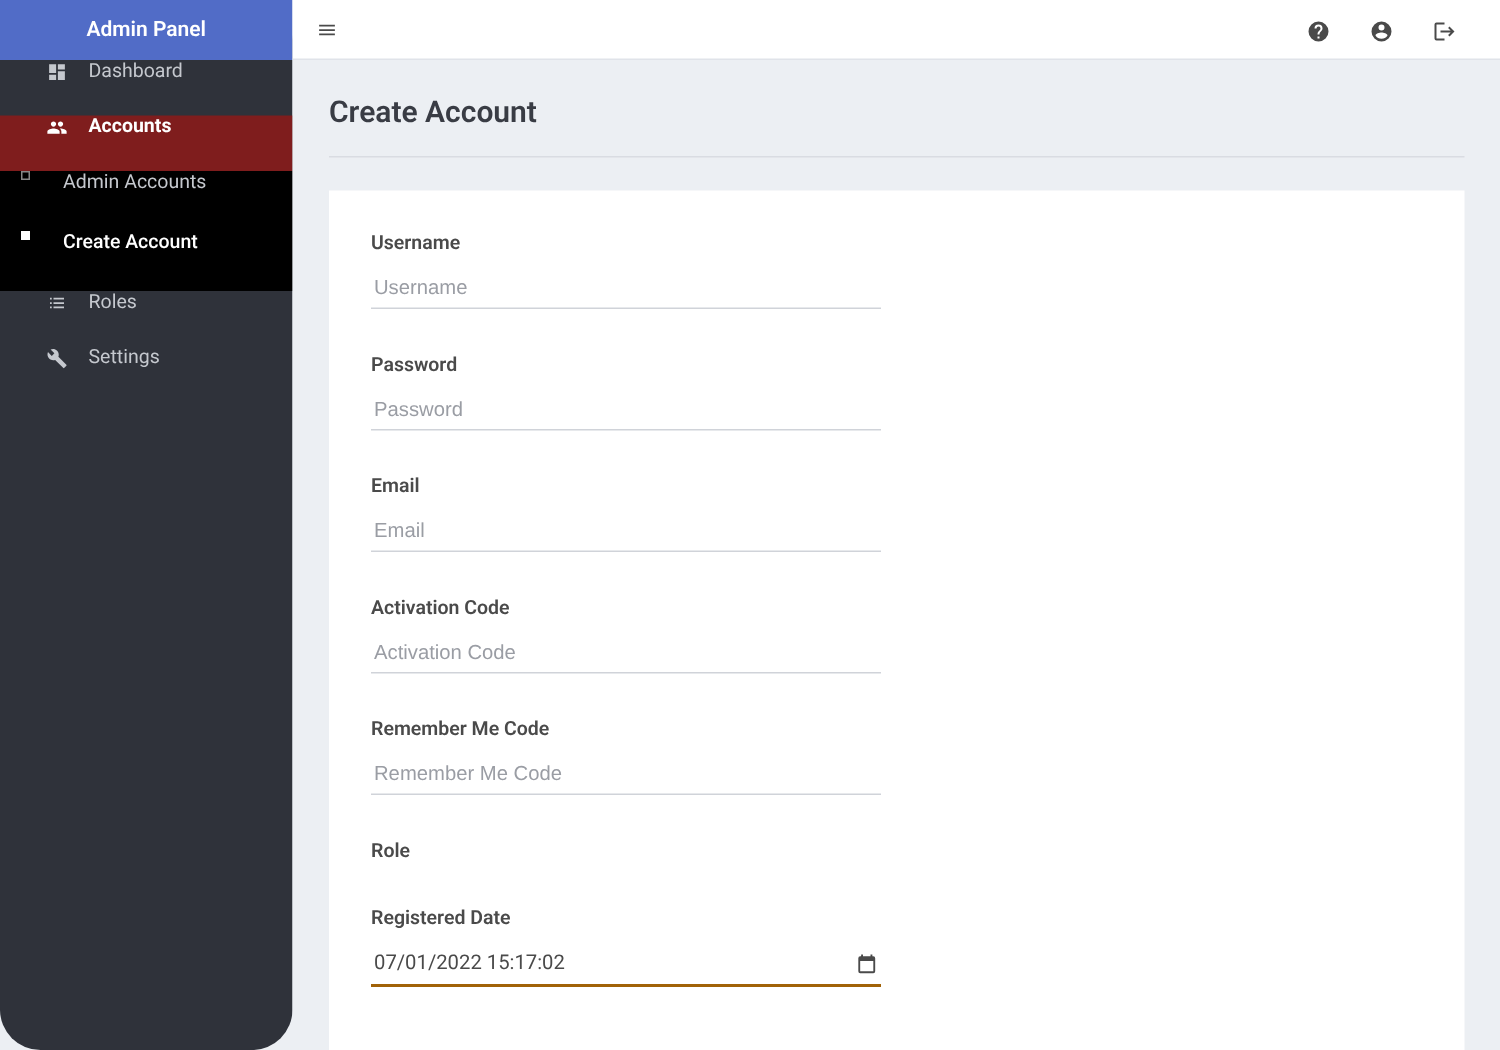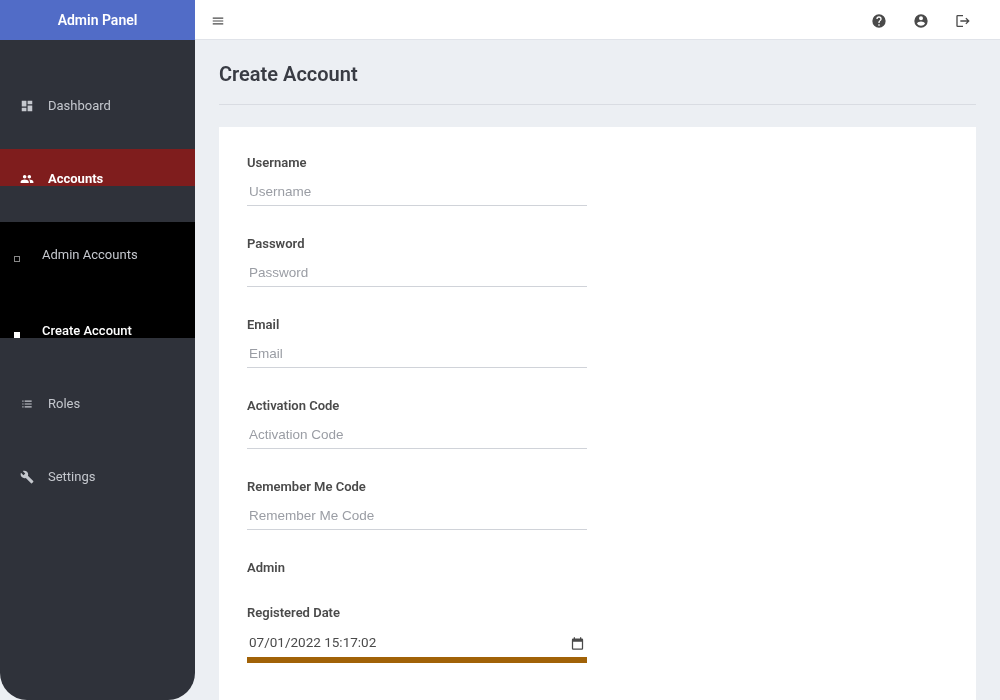--- a/index.html
+++ b/index.html
@@ -10,7 +10,7 @@
   .sidebar { width: 195px; background: #2f323a; color: #c5c8ce; display: flex; flex-direction: column; flex-shrink: 0; border-radius: 27px; }
   .brand { background: #516cc7; color: #fff; height: 40px; display: flex; align-items: center; justify-content: center; font-weight: 600; font-size: 14px; }
   .nav { list-style: none; }
-  .nav-item { display: flex; align-items: flex-end; padding: 0 18px; height: 37px; font-size: 13px; cursor: pointer; color: #c5c8ce; margin-top: 36px; }
+  .nav-item { display: flex; align-items: flex-start; padding: 0 29px; height: 37px; font-size: 13px; cursor: pointer; color: #c5c8ce; }
   .nav-item.active { background: #7f1d1d; color: #fff; font-weight: 700; }
   .nav-item .nav-icon { width: 18px; text-align: center; margin-right: 12px; font-size: 13px; }
   .nav-item .nav-label { flex: 1; }

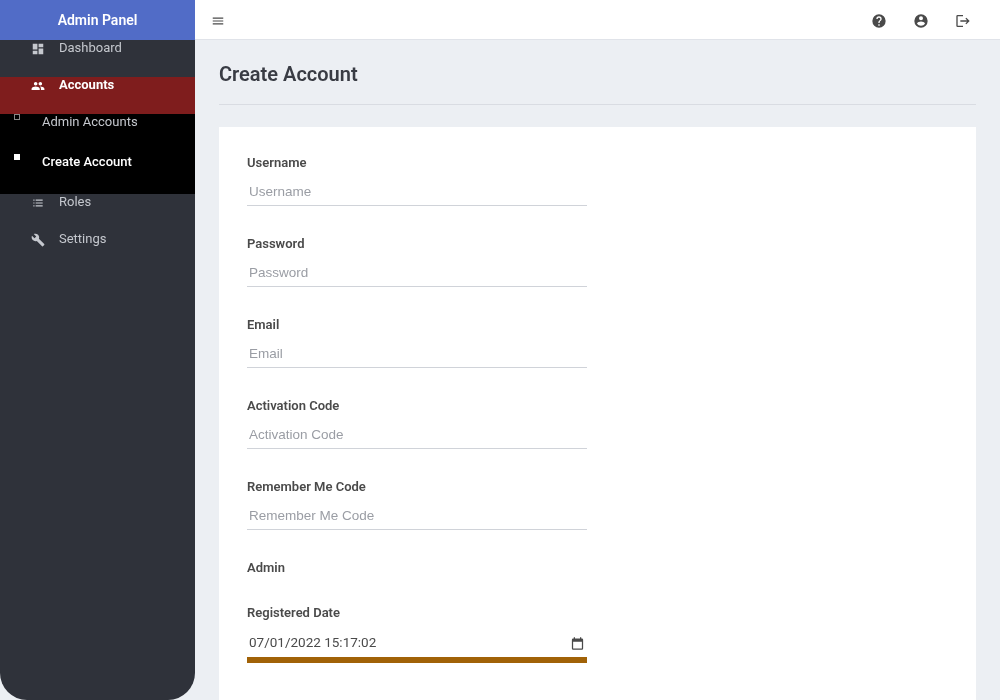--- a/index.html
+++ b/index.html
@@ -167,7 +167,7 @@
       </div>
 
       <div class="form-group">
-        <label class="form-label">Admin</label>
+        <label class="form-label">Role</label>
       </div>
 
       <div class="form-group">

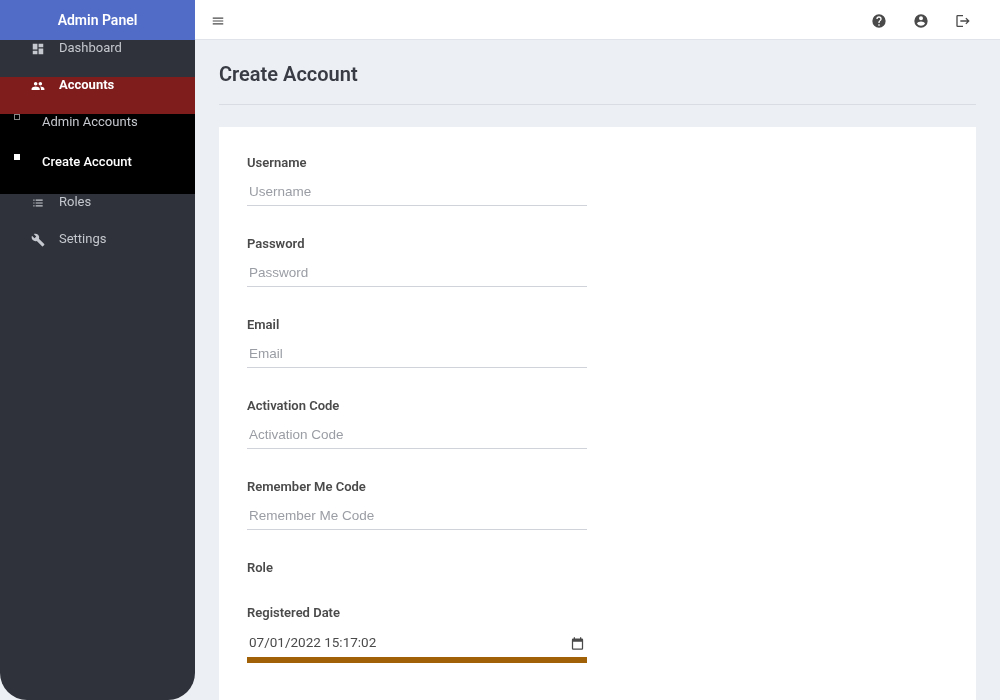--- a/index.html
+++ b/index.html
@@ -43,7 +43,7 @@
   .select-wrap .chevron { position: absolute; right: 4px; top: 6px; pointer-events: none; font-size: 12px; color: #4a4a4a; }
 
   .date-input {
-    width: 340px; border: none; border-bottom: 6px solid #a16207;
+    width: 340px; border: none; border-bottom: 2px solid #a16207;
     padding: 6px 2px; font-size: 13.5px; color: #4a4a4a; background: transparent; outline: none;
     display: flex; justify-content: space-between; align-items: center;
   }

